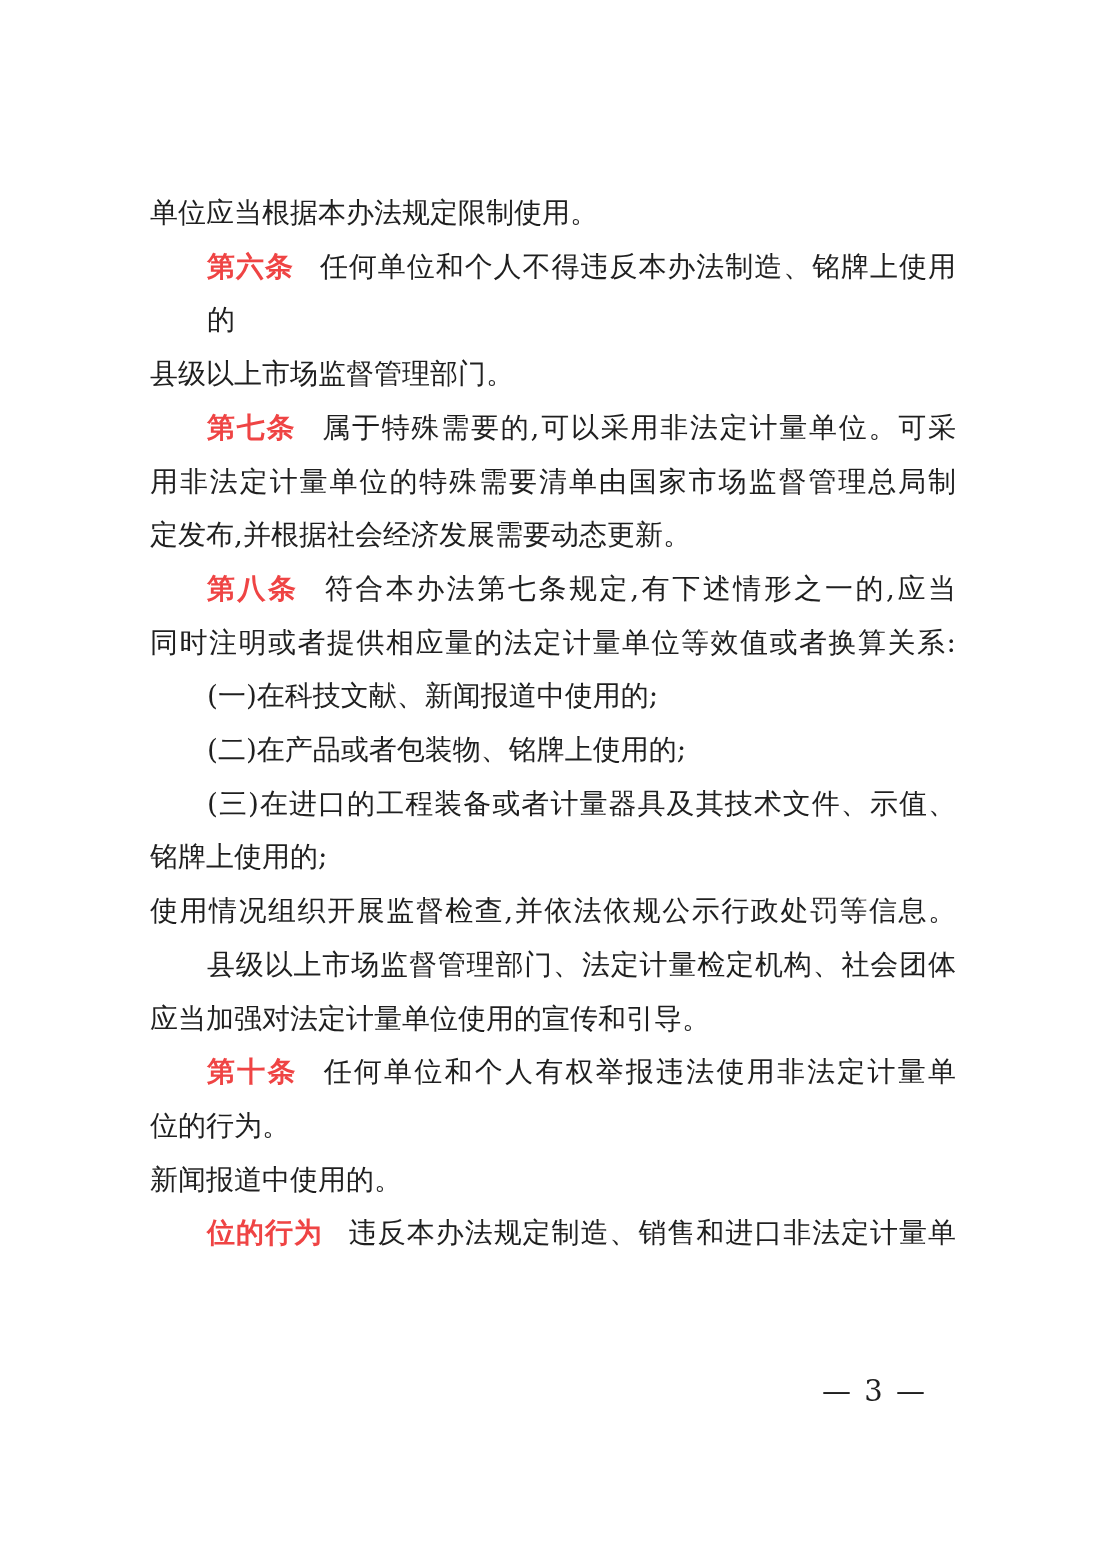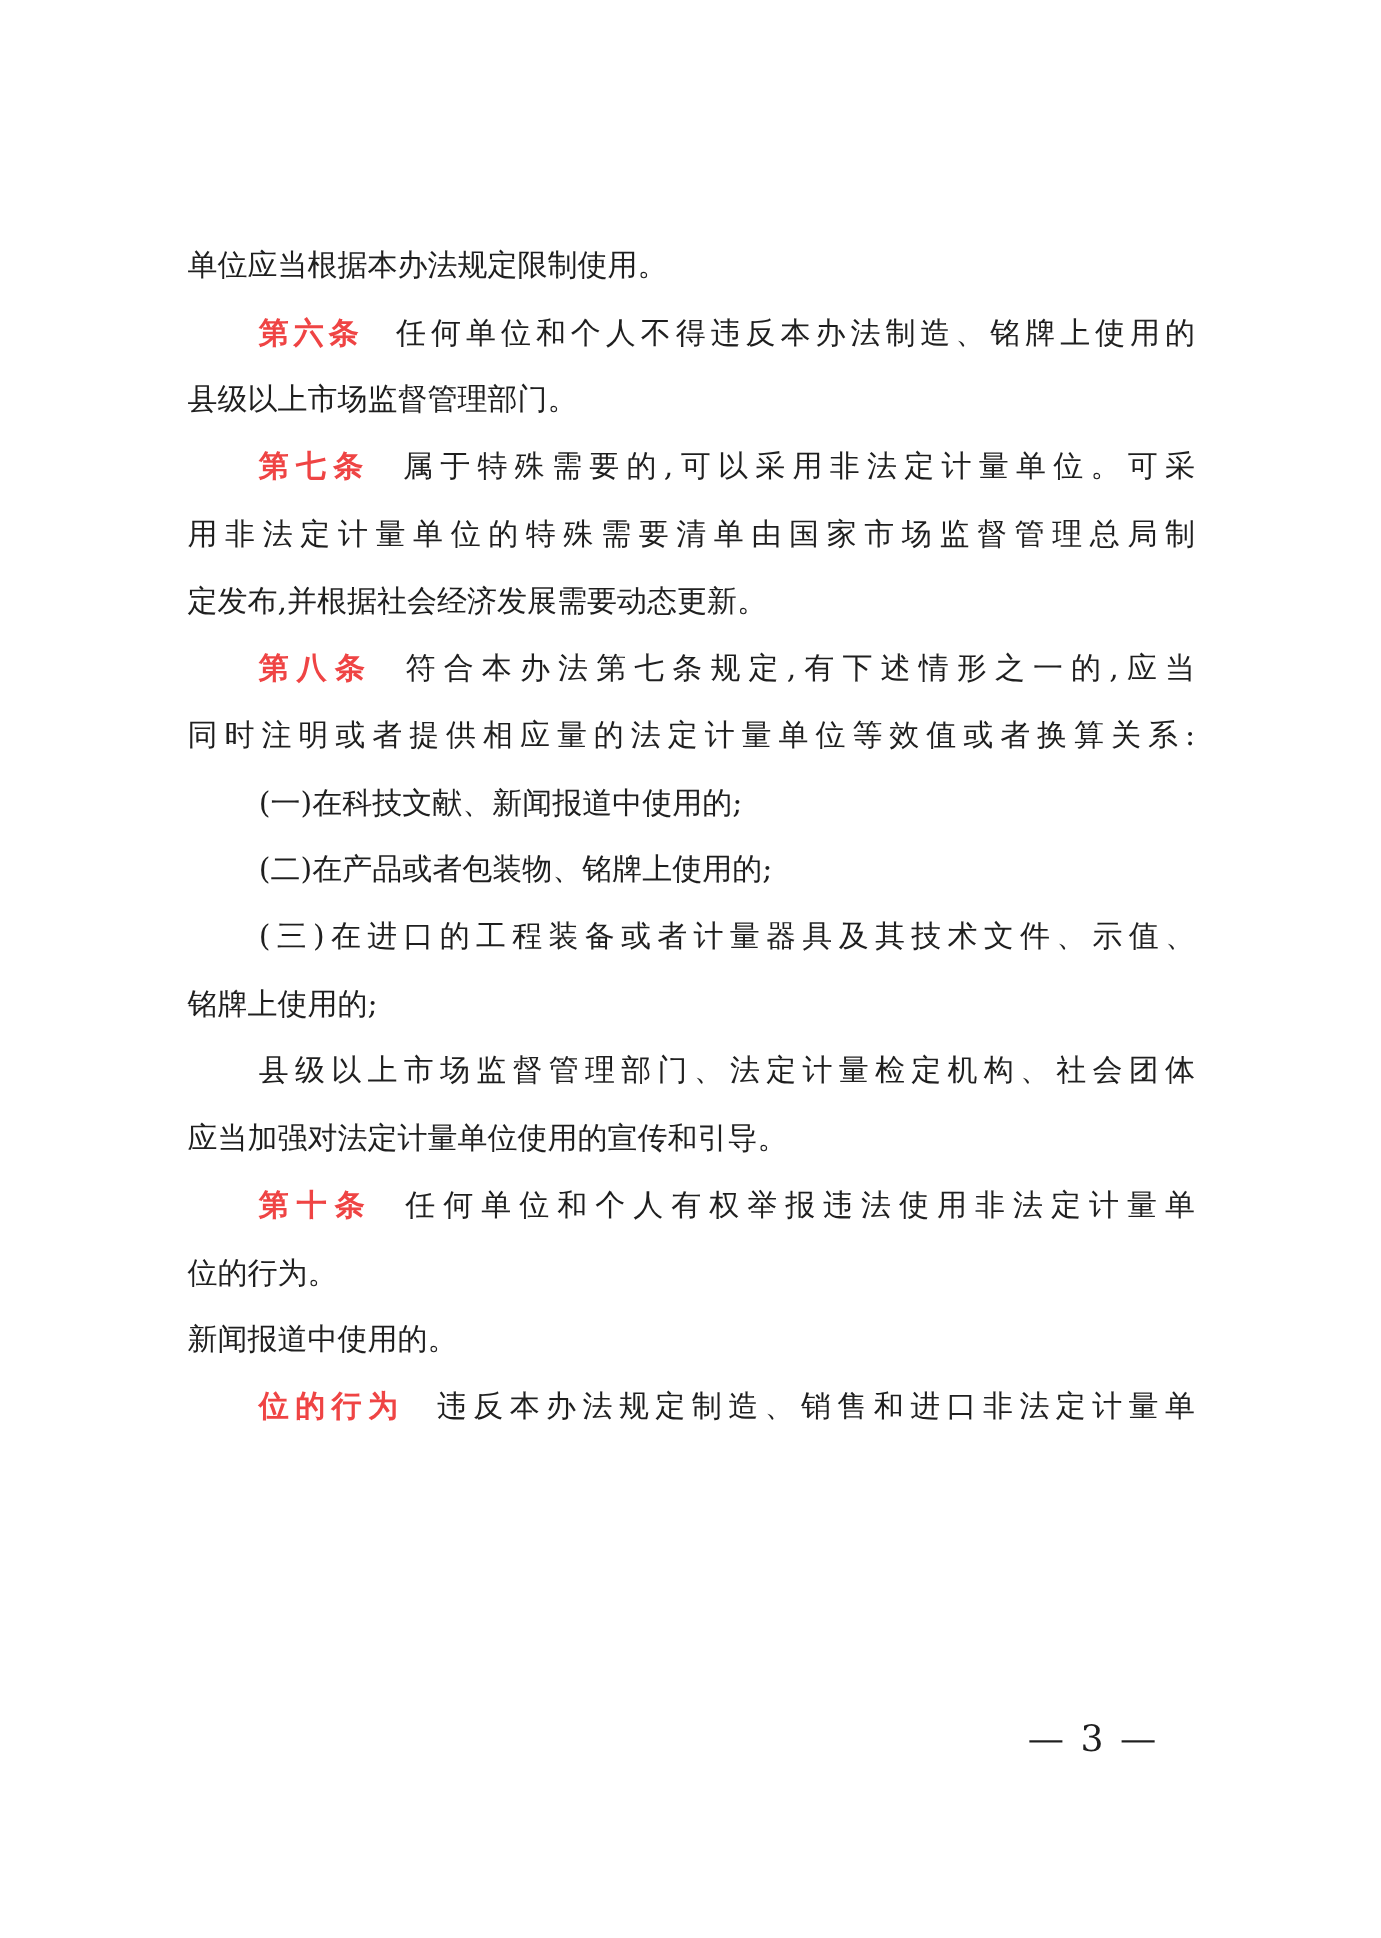--- a/index.html
+++ b/index.html
@@ -23,7 +23,7 @@
     width: 806px;
   }
   .line {
-    font-size: 24px;
+    font-size: 28px;
     line-height: 53.7px;
     text-align: left;
     color: #1f1f1f;

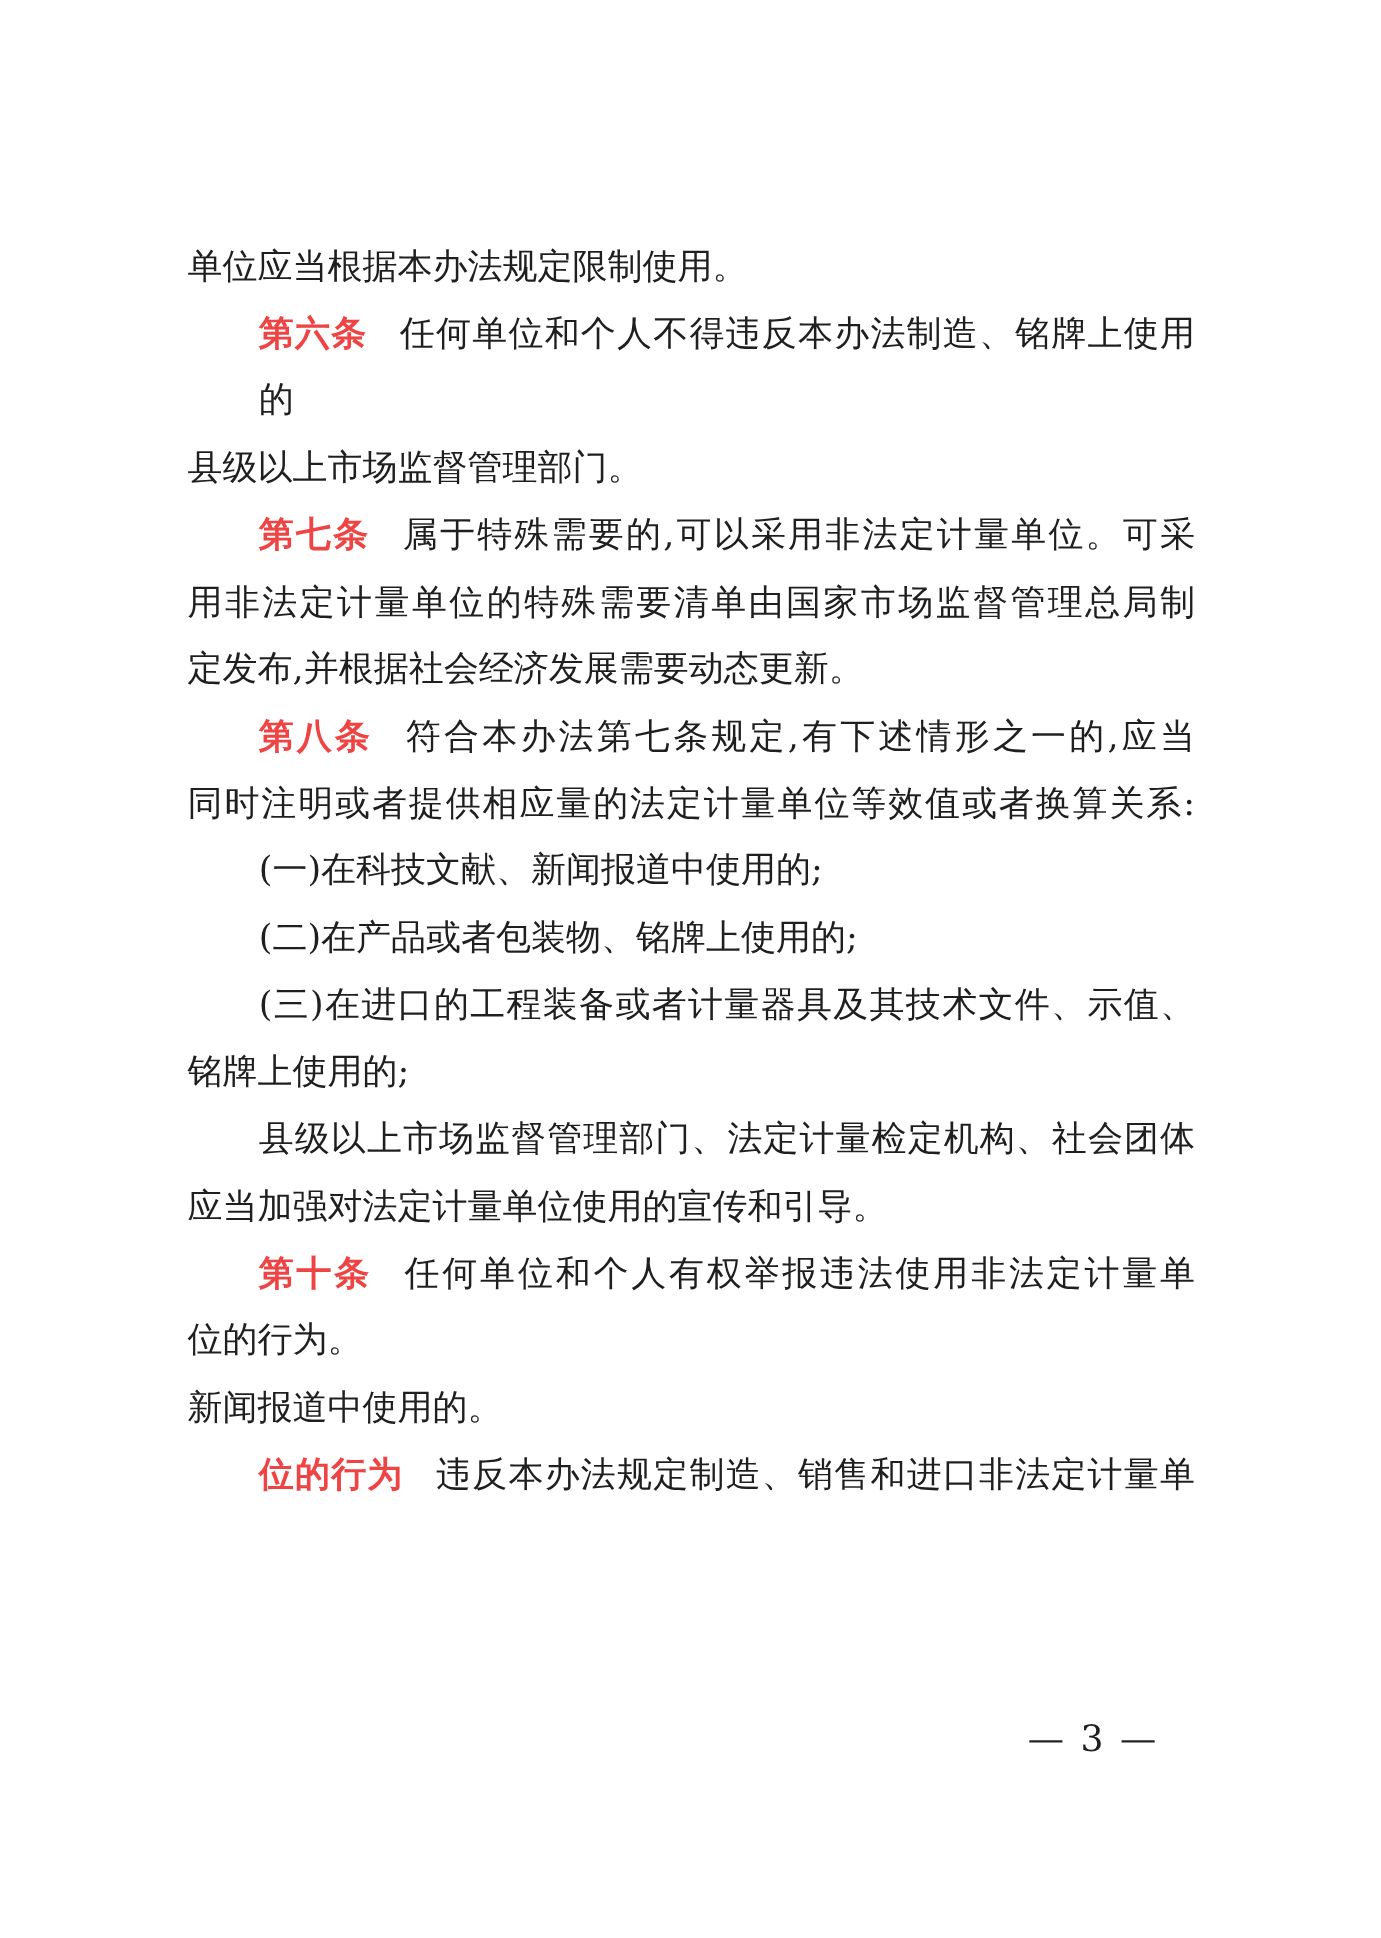--- a/index.html
+++ b/index.html
@@ -70,6 +70,7 @@
       <div class="line ind"><span>(二)在产品或者包装物、铭牌上使用的;</span></div>
       <div class="line ind fill"><span>(三)在进口的工程装备或者计量器具及其技术文件、示值、</span></div>
       <div class="line"><span>铭牌上使用的;</span></div>
+      <div class="line fill"><span>使用情况组织开展监督检查,并依法依规公示行政处罚等信息。</span></div>
       <div class="line ind fill"><span>县级以上市场监督管理部门、法定计量检定机构、社会团体</span></div>
       <div class="line"><span>应当加强对法定计量单位使用的宣传和引导。</span></div>
       <div class="line ind fill"><span class="article-label">第十条</span><span>任何单位和个人有权举报违法使用非法定计量单</span></div>

